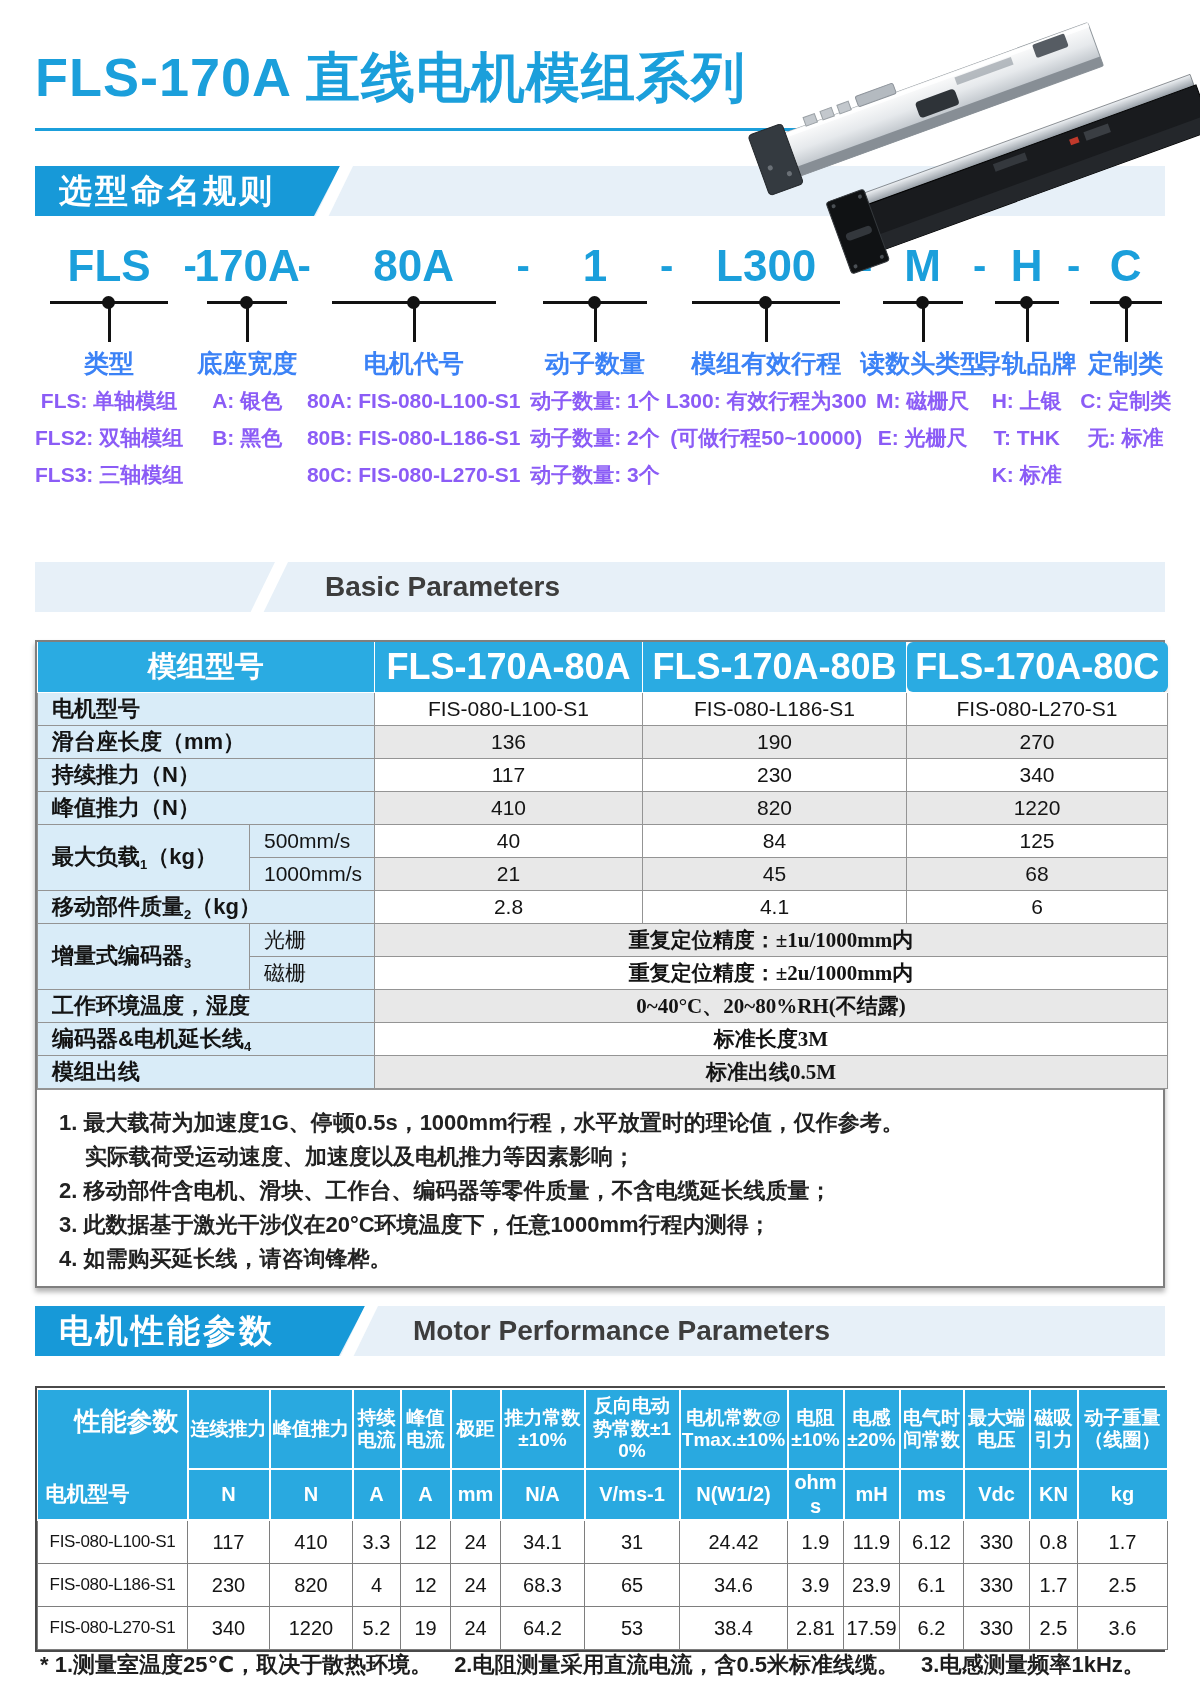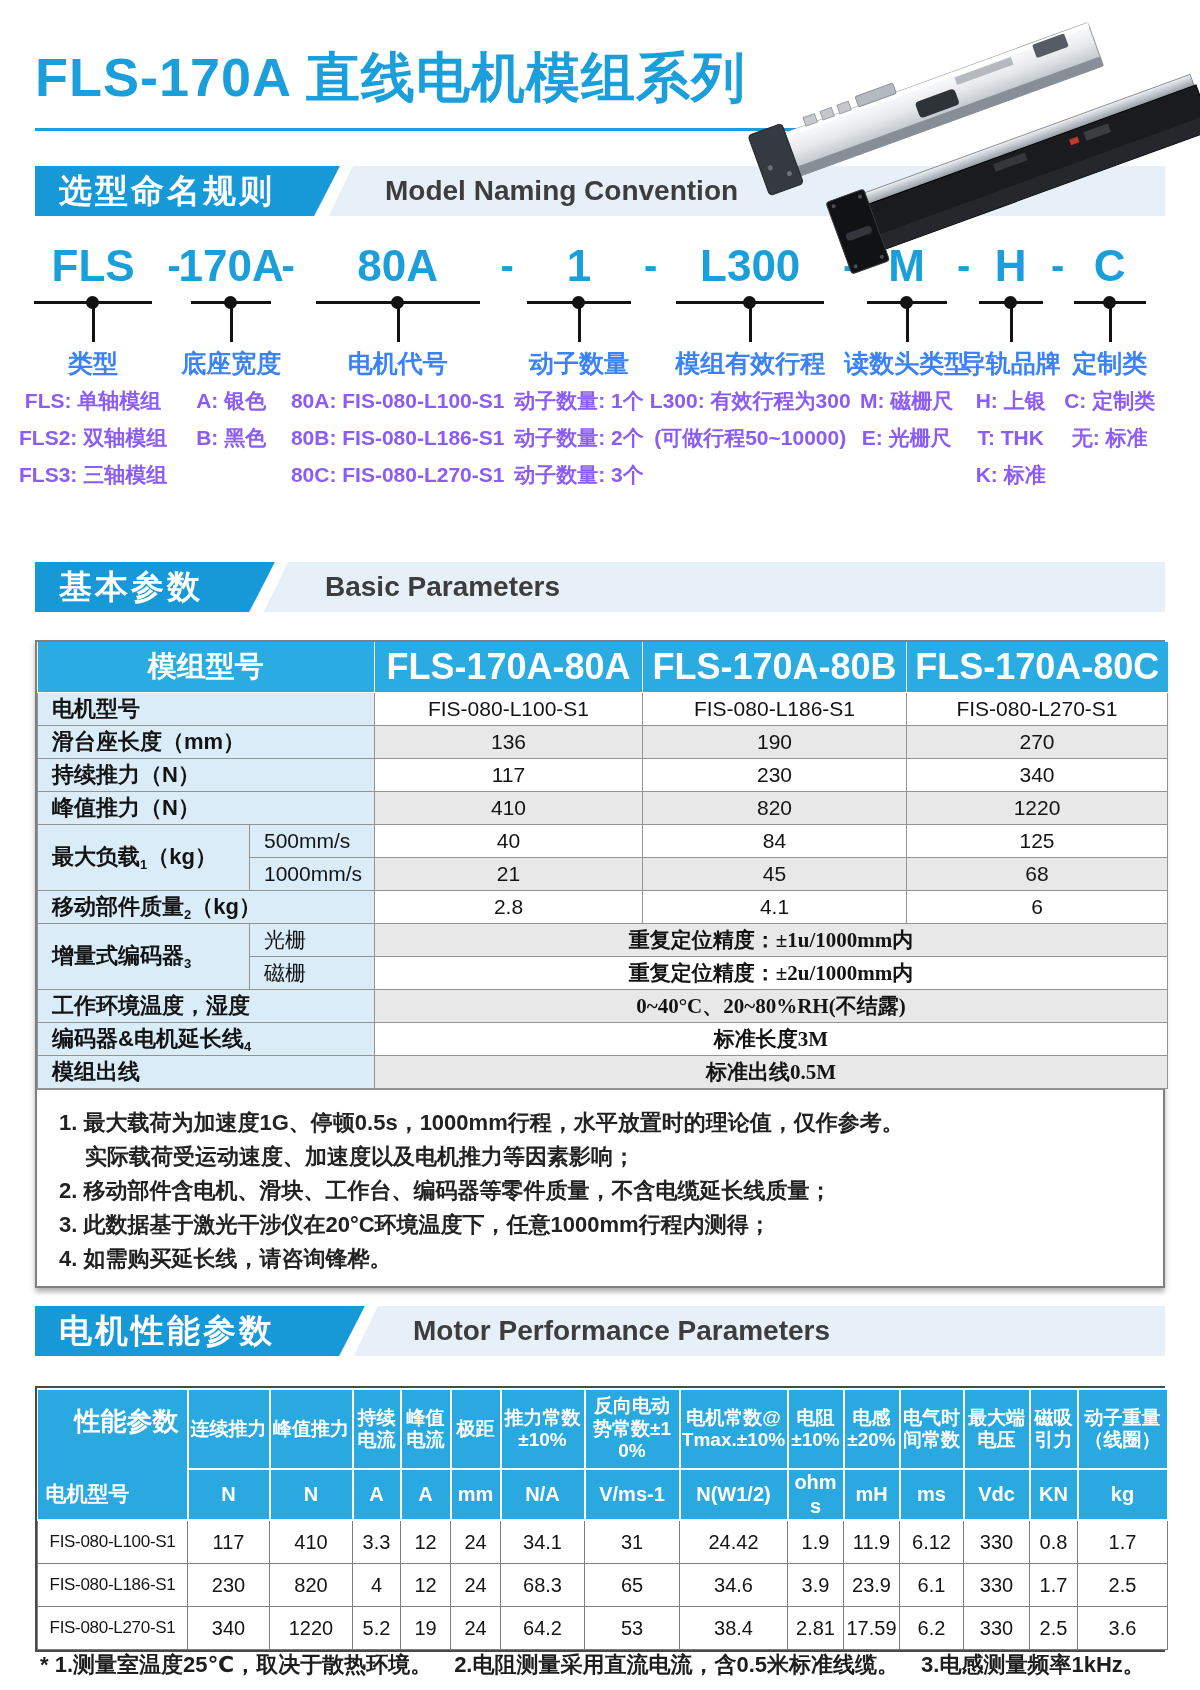--- a/index.html
+++ b/index.html
@@ -126,7 +126,6 @@
       <span>选型命名规则</span>
     </div>
     <div class="banner-gap" style="left:305px"></div>
-    <span class="banner-en" style="left:350px">Model Naming Convention</span>
   </div>
 
   <div class="naming">

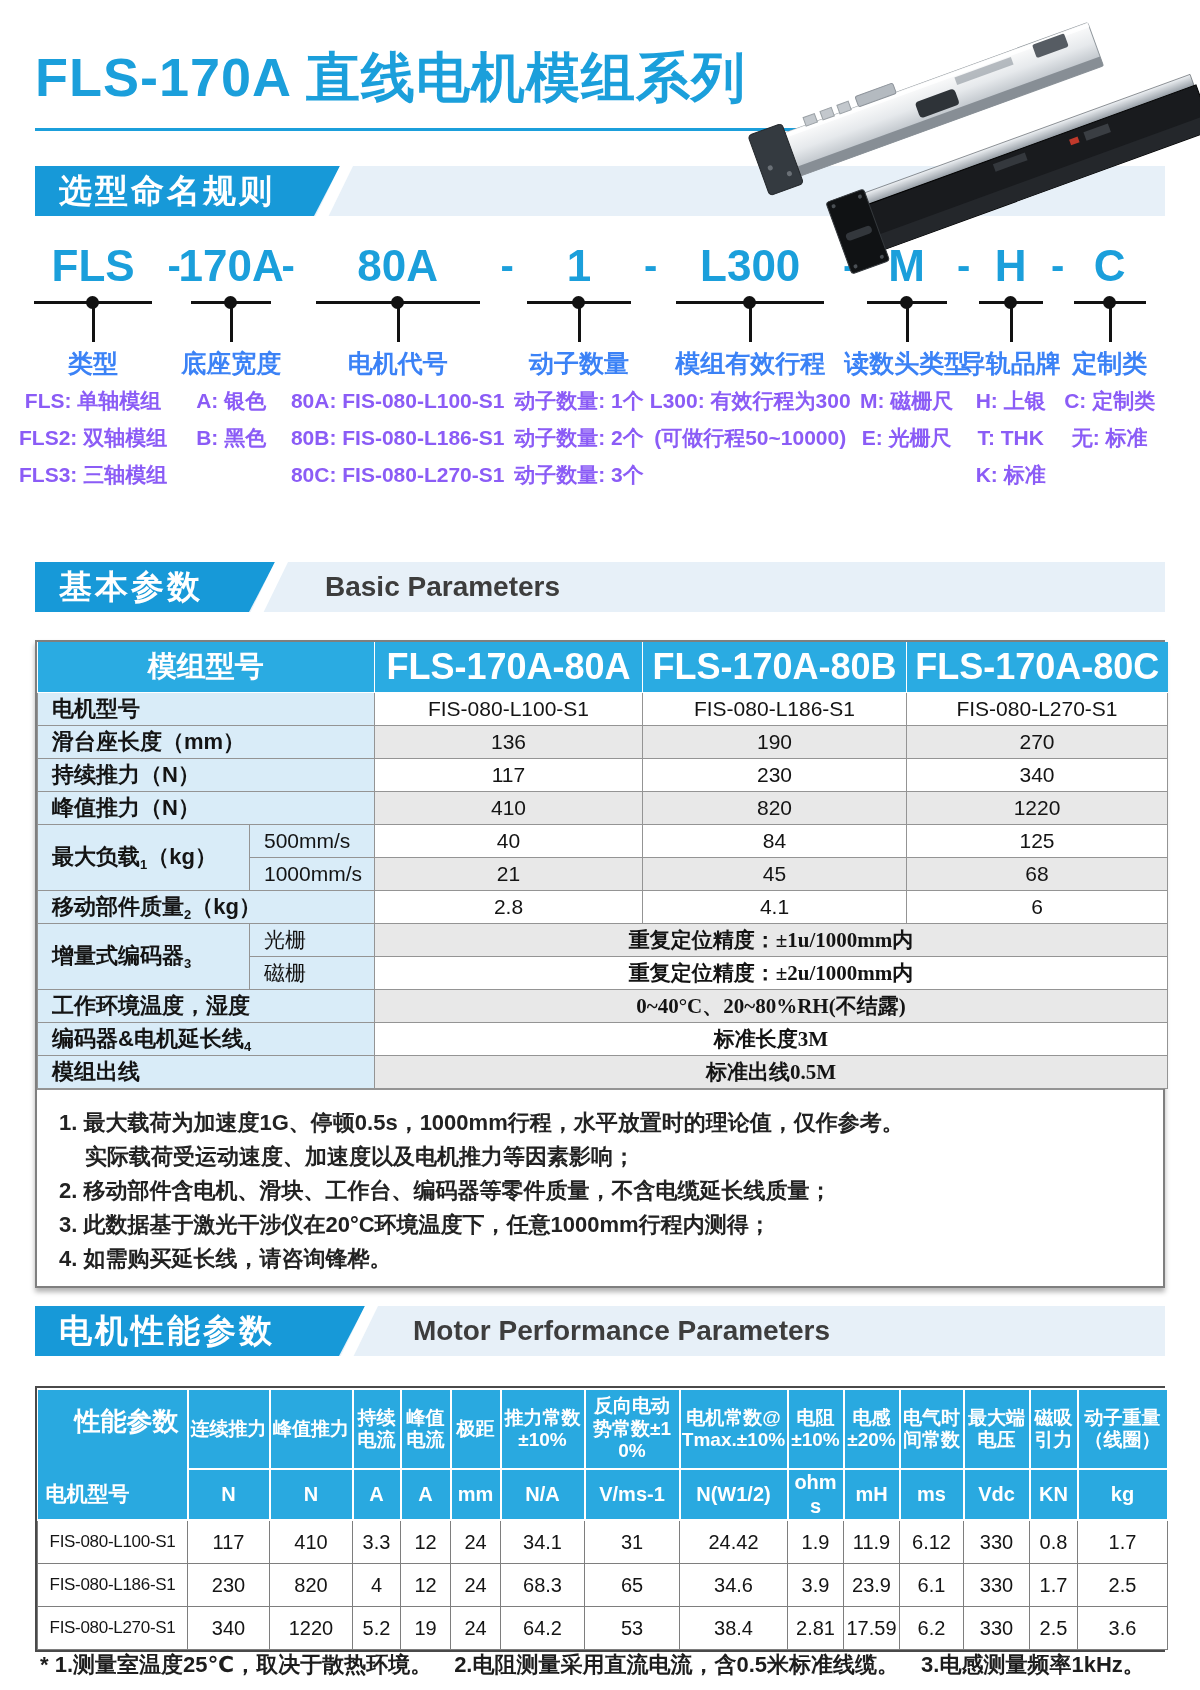--- a/index.html
+++ b/index.html
@@ -22,7 +22,7 @@
              font-size:28px;font-weight:bold;color:#3d3d3d;white-space:nowrap;}
 
   
-  .naming{position:absolute;left:19px;top:238px;width:1130px;display:flex;justify-content:space-between;z-index:1;}
+  .naming{position:absolute;left:35px;top:238px;width:1130px;display:flex;justify-content:space-between;z-index:1;}
   .nm-col{display:flex;flex-direction:column;align-items:center;}
   .nm-code{height:56px;line-height:56px;font-size:44px;font-weight:bold;color:#1b9fdb;white-space:nowrap;}
   .nm-dash{height:56px;line-height:54px;width:14px;text-align:center;font-size:40px;font-weight:bold;color:#1b9fdb;flex:0 0 auto;}

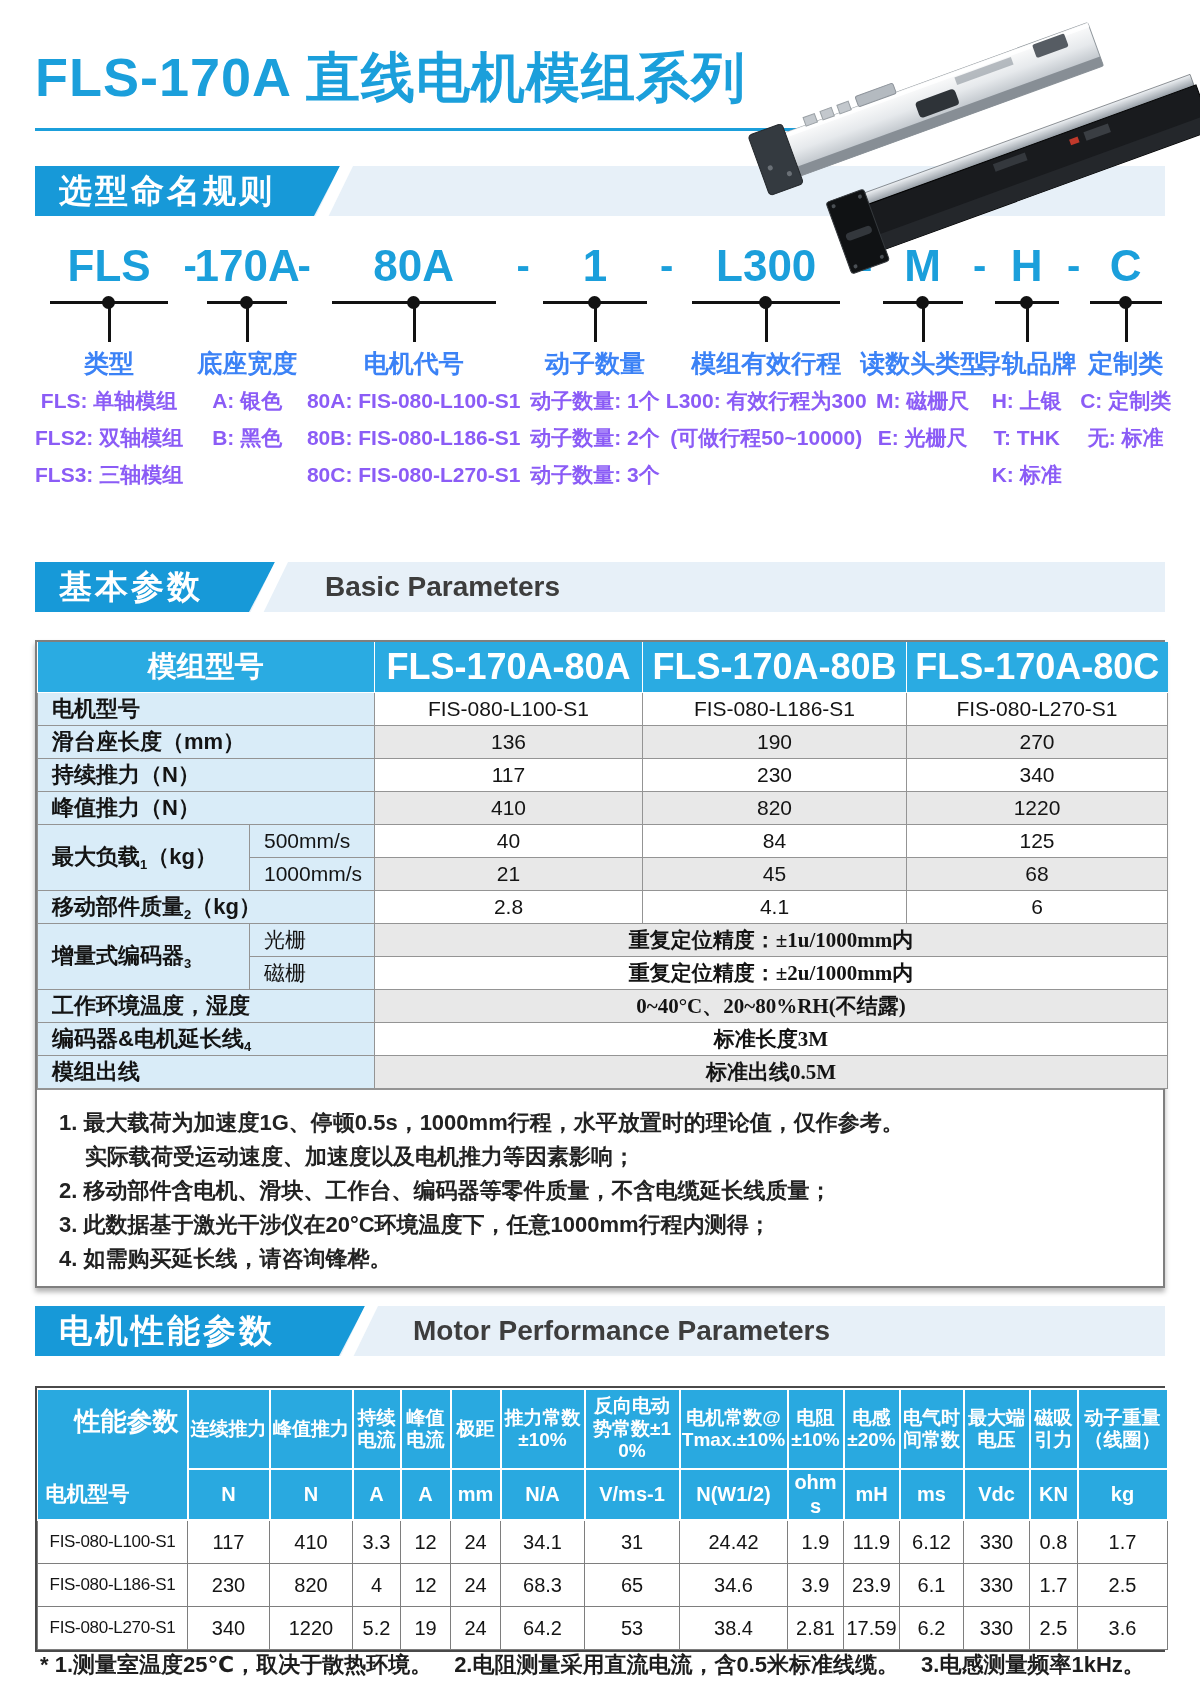--- a/index.html
+++ b/index.html
@@ -243,9 +243,6 @@
   </div>
 
   <div class="banner" style="top:562px">
-    <div class="banner-blue" style="width:240px">
-      <span>基本参数</span>
-    </div>
     <div class="banner-gap" style="left:240px"></div>
     <span class="banner-en" style="left:290px">Basic Parameters</span>
   </div>

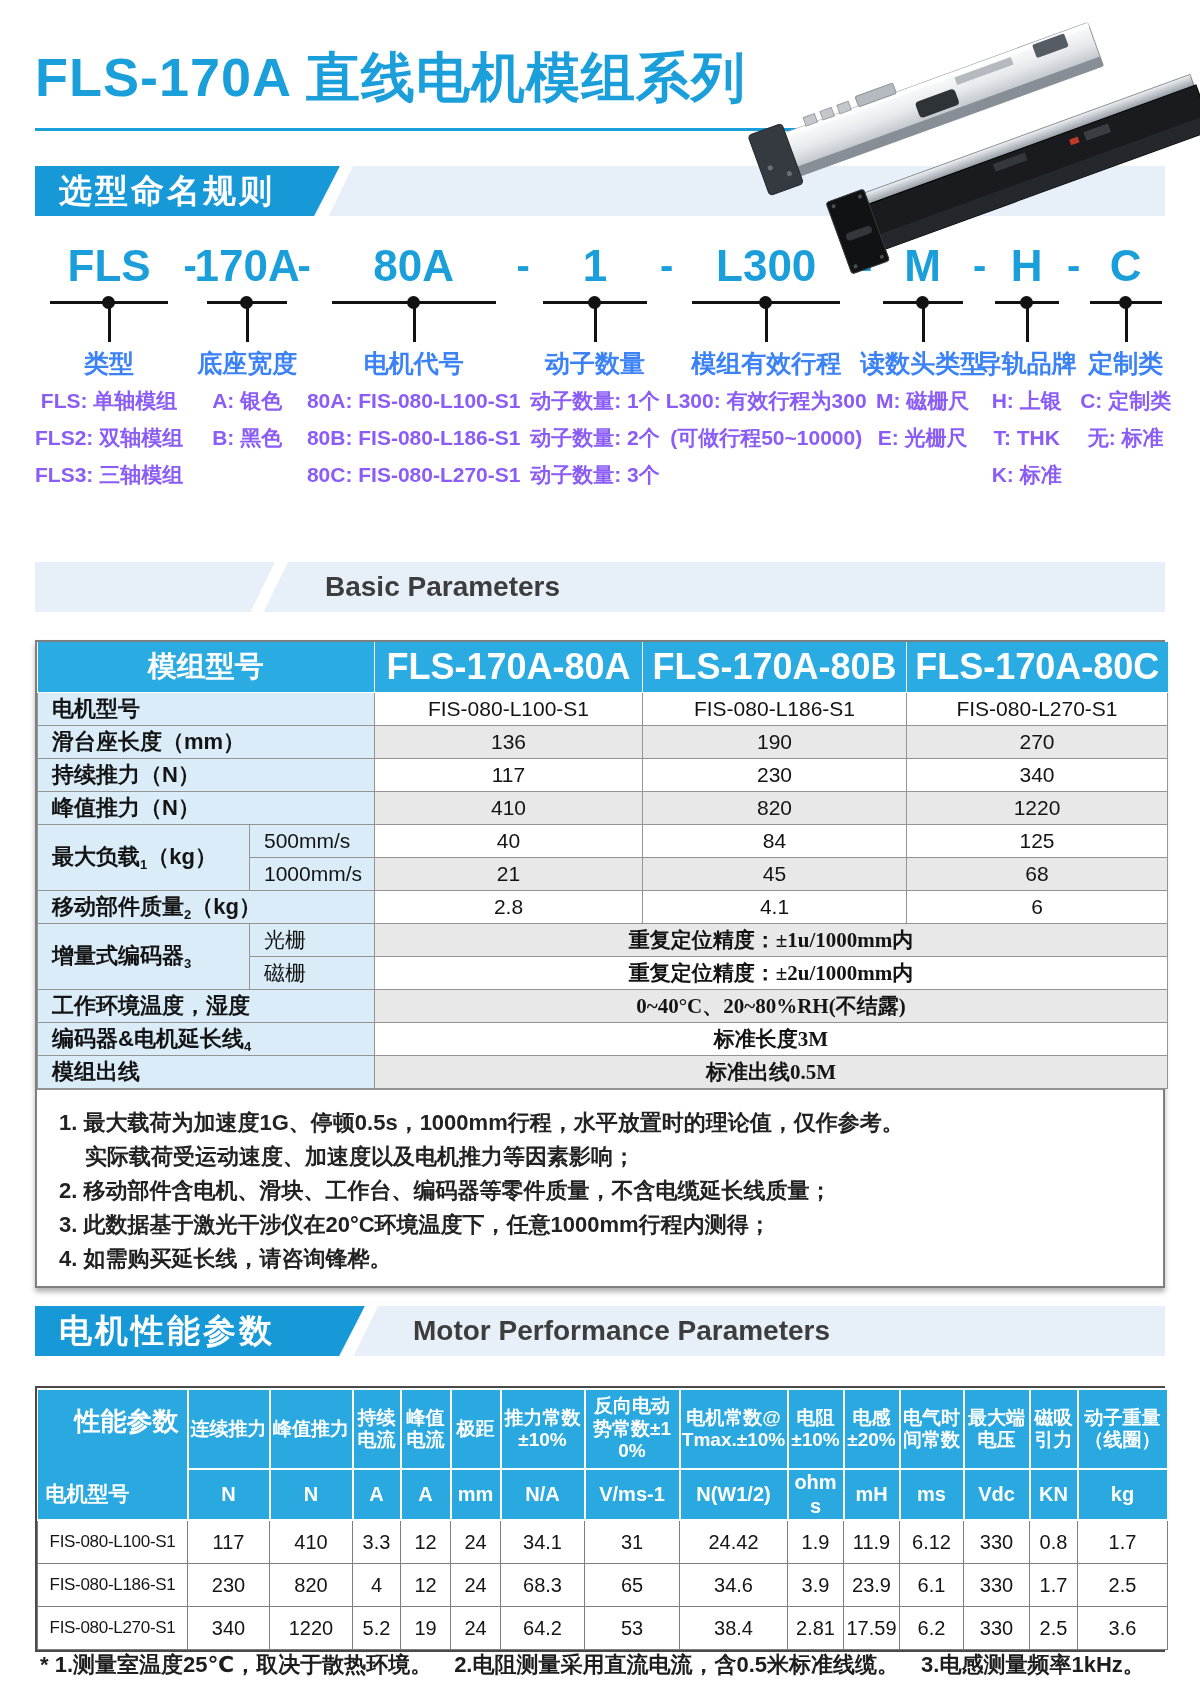--- a/index.html
+++ b/index.html
@@ -41,7 +41,7 @@
   table.btable th{background:#2aabe2;color:#fff;font-weight:bold;height:50px;border-color:#fff;border-top:none;text-align:center;}
   table.btable th.h0{font-size:29px;border-left:none;}
   table.btable th.hm{font-size:36px;}
-  table.btable th.hlast{border-right:none;}
+  table.btable th.hlast{border-right:none;border-radius:6px;}
   td.lbl{background:#d9ecf8;font-size:22px;font-weight:bold;text-align:left;padding-left:14px;height:33px;color:#141414;}
   td.lbl sub.fn{font-size:13px;}
   td.sub{background:#d9ecf8;font-size:21px;font-weight:normal;text-align:left;padding-left:14px;color:#141414;}

